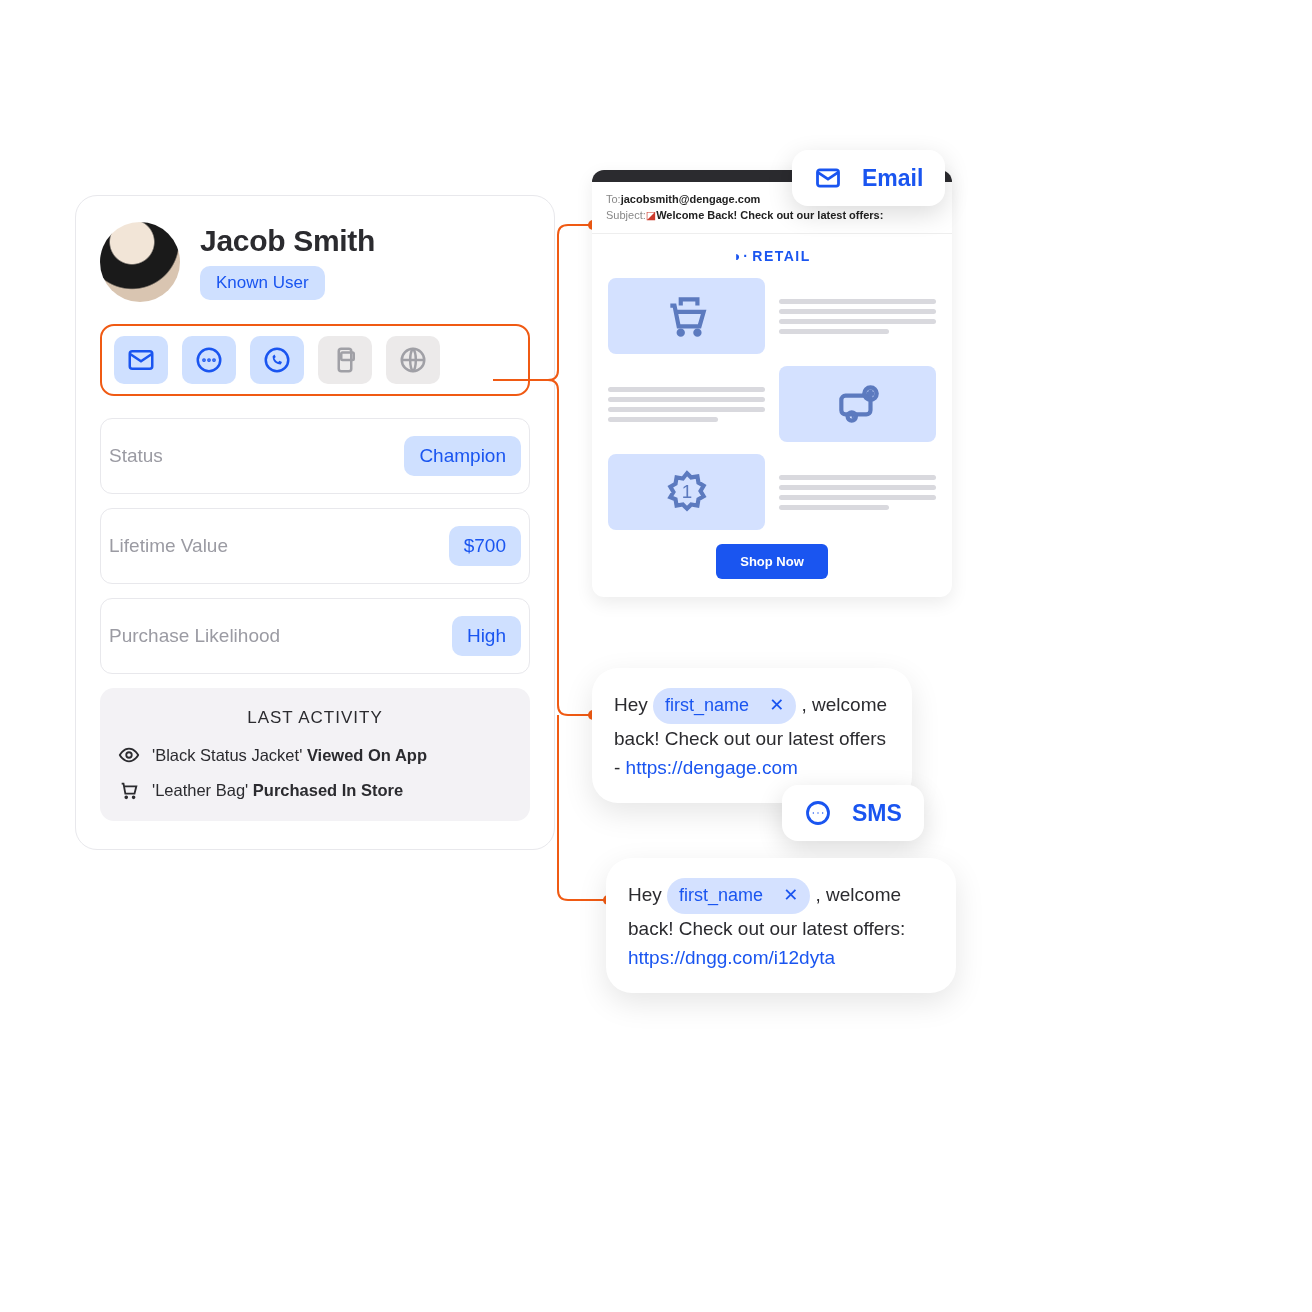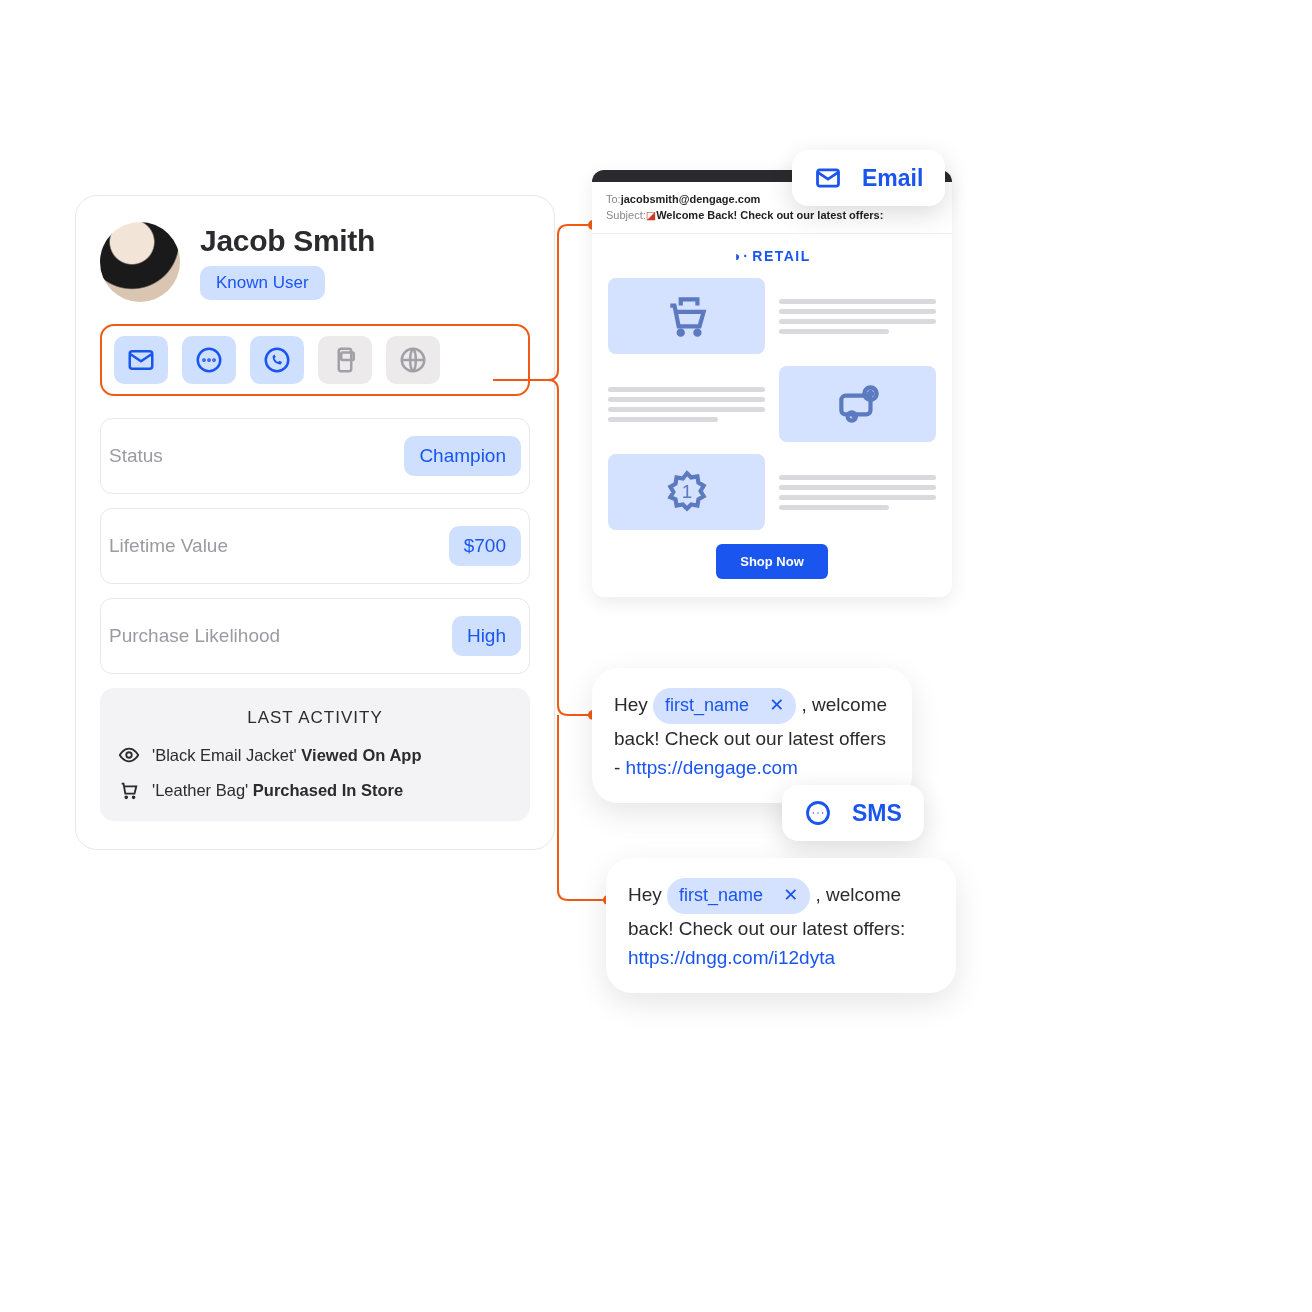--- a/index.html
+++ b/index.html
@@ -249,7 +249,7 @@
               <path d="M2 12s3.5-7 10-7 10 7 10 7-3.5 7-10 7-10-7-10-7z"></path>
               <circle cx="12" cy="12" r="3"></circle>
             </svg></span>
-        <span><span>'Black Email Jacket'</span> <b>Viewed On App</b></span>
+        <span><span>'Black Status Jacket'</span> <b>Viewed On App</b></span>
       </div>
       <div class="act-item">
         <span class="ico"><svg viewBox="0 0 24 24">

